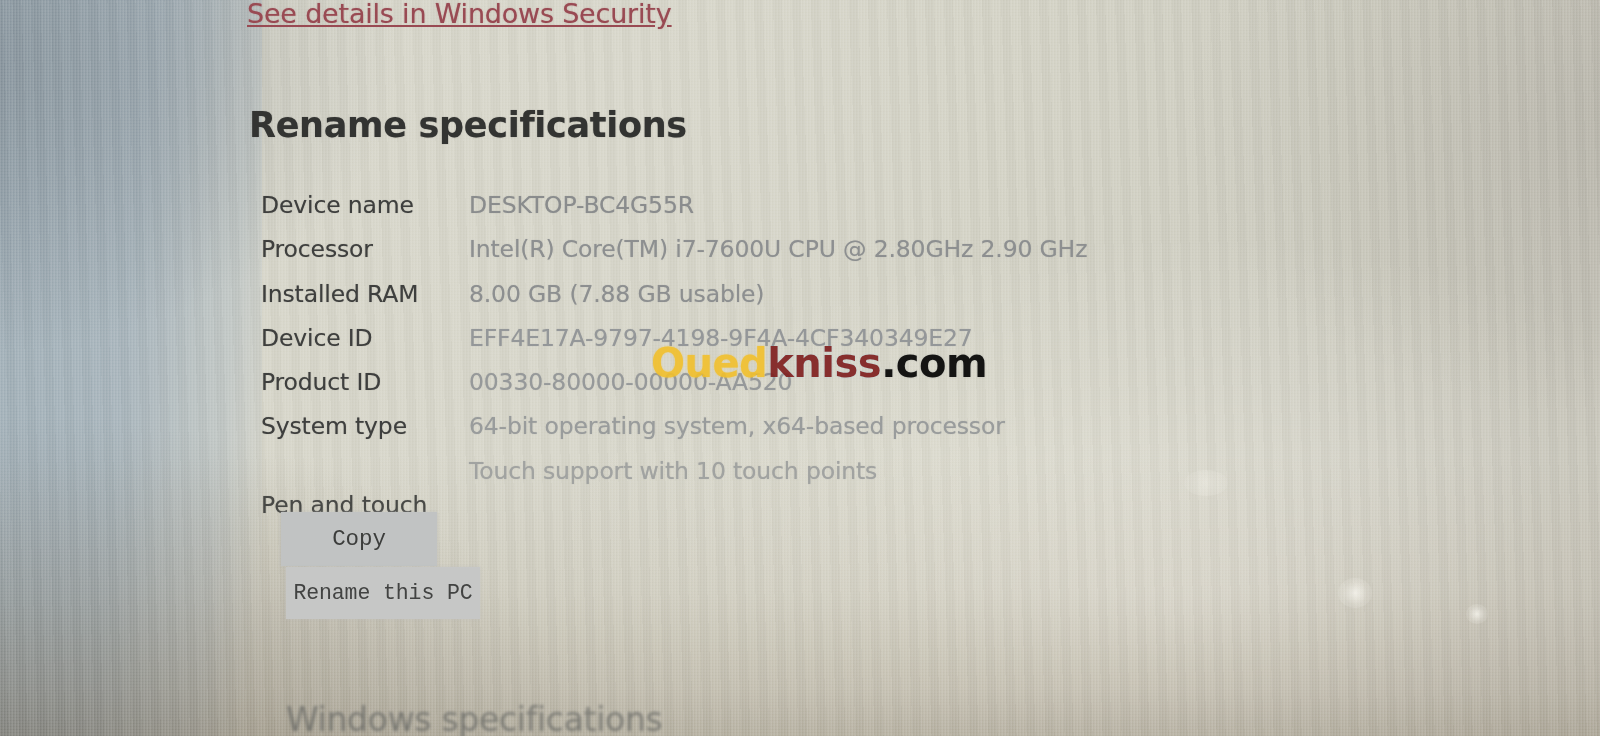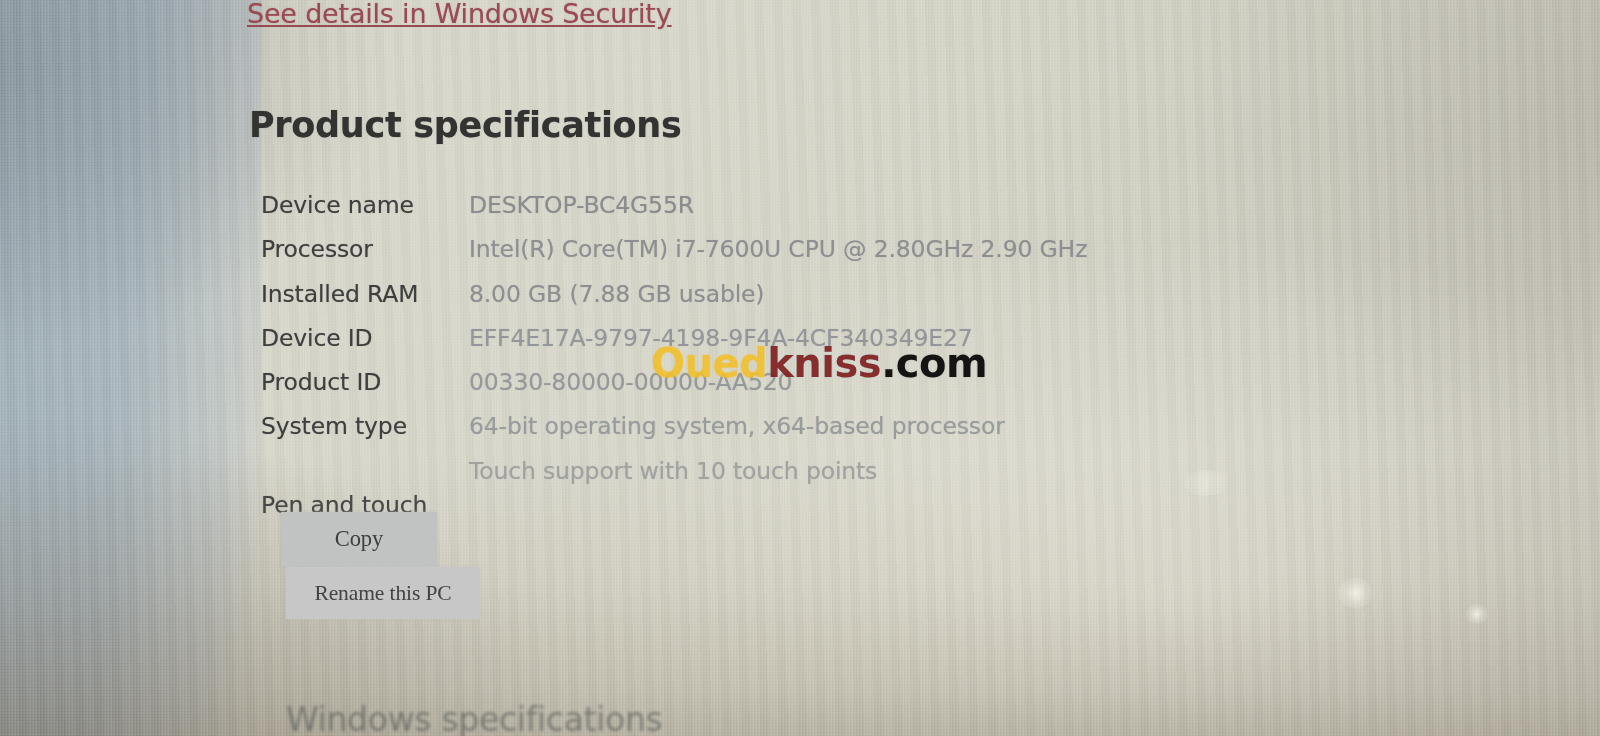--- a/index.html
+++ b/index.html
@@ -255,7 +255,7 @@
 
     <a class="sec-link" href="#">See details in Windows Security</a>
 
-    <h1 class="page-title">Product specifications</h1>
+    <h1 class="page-title">Rename specifications</h1>
 
     <div class="spec-table">
 

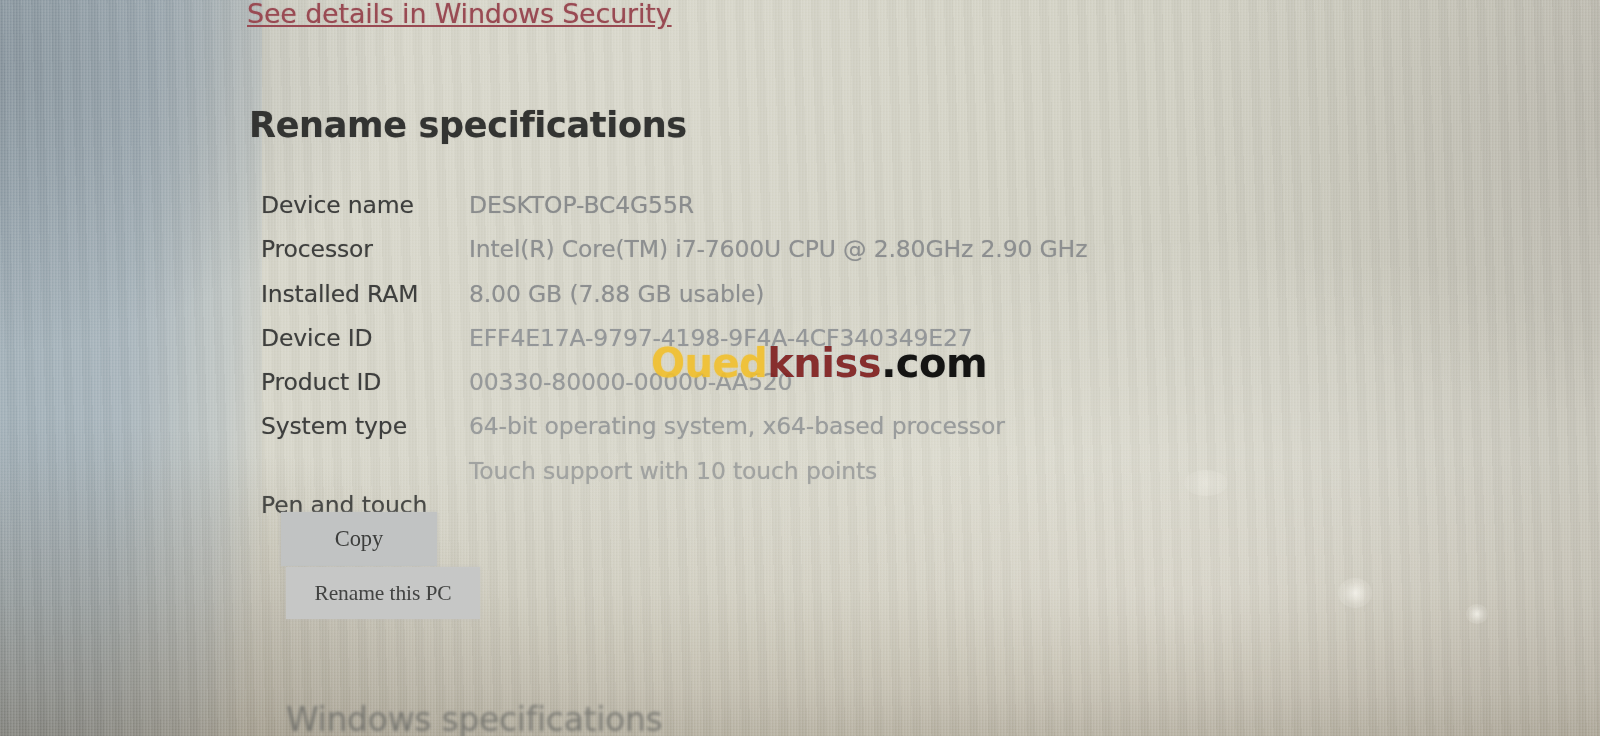--- a/index.html
+++ b/index.html
@@ -198,7 +198,7 @@
     align-items: center;
     justify-content: center;
     border: none;
-    font-family: Liberation Serif, serif;
+    font-family: Liberation Mono, monospace;
     box-shadow: 0 0 3px rgba(185,188,186,0.55);
     white-space: nowrap;
     text-align: center;

